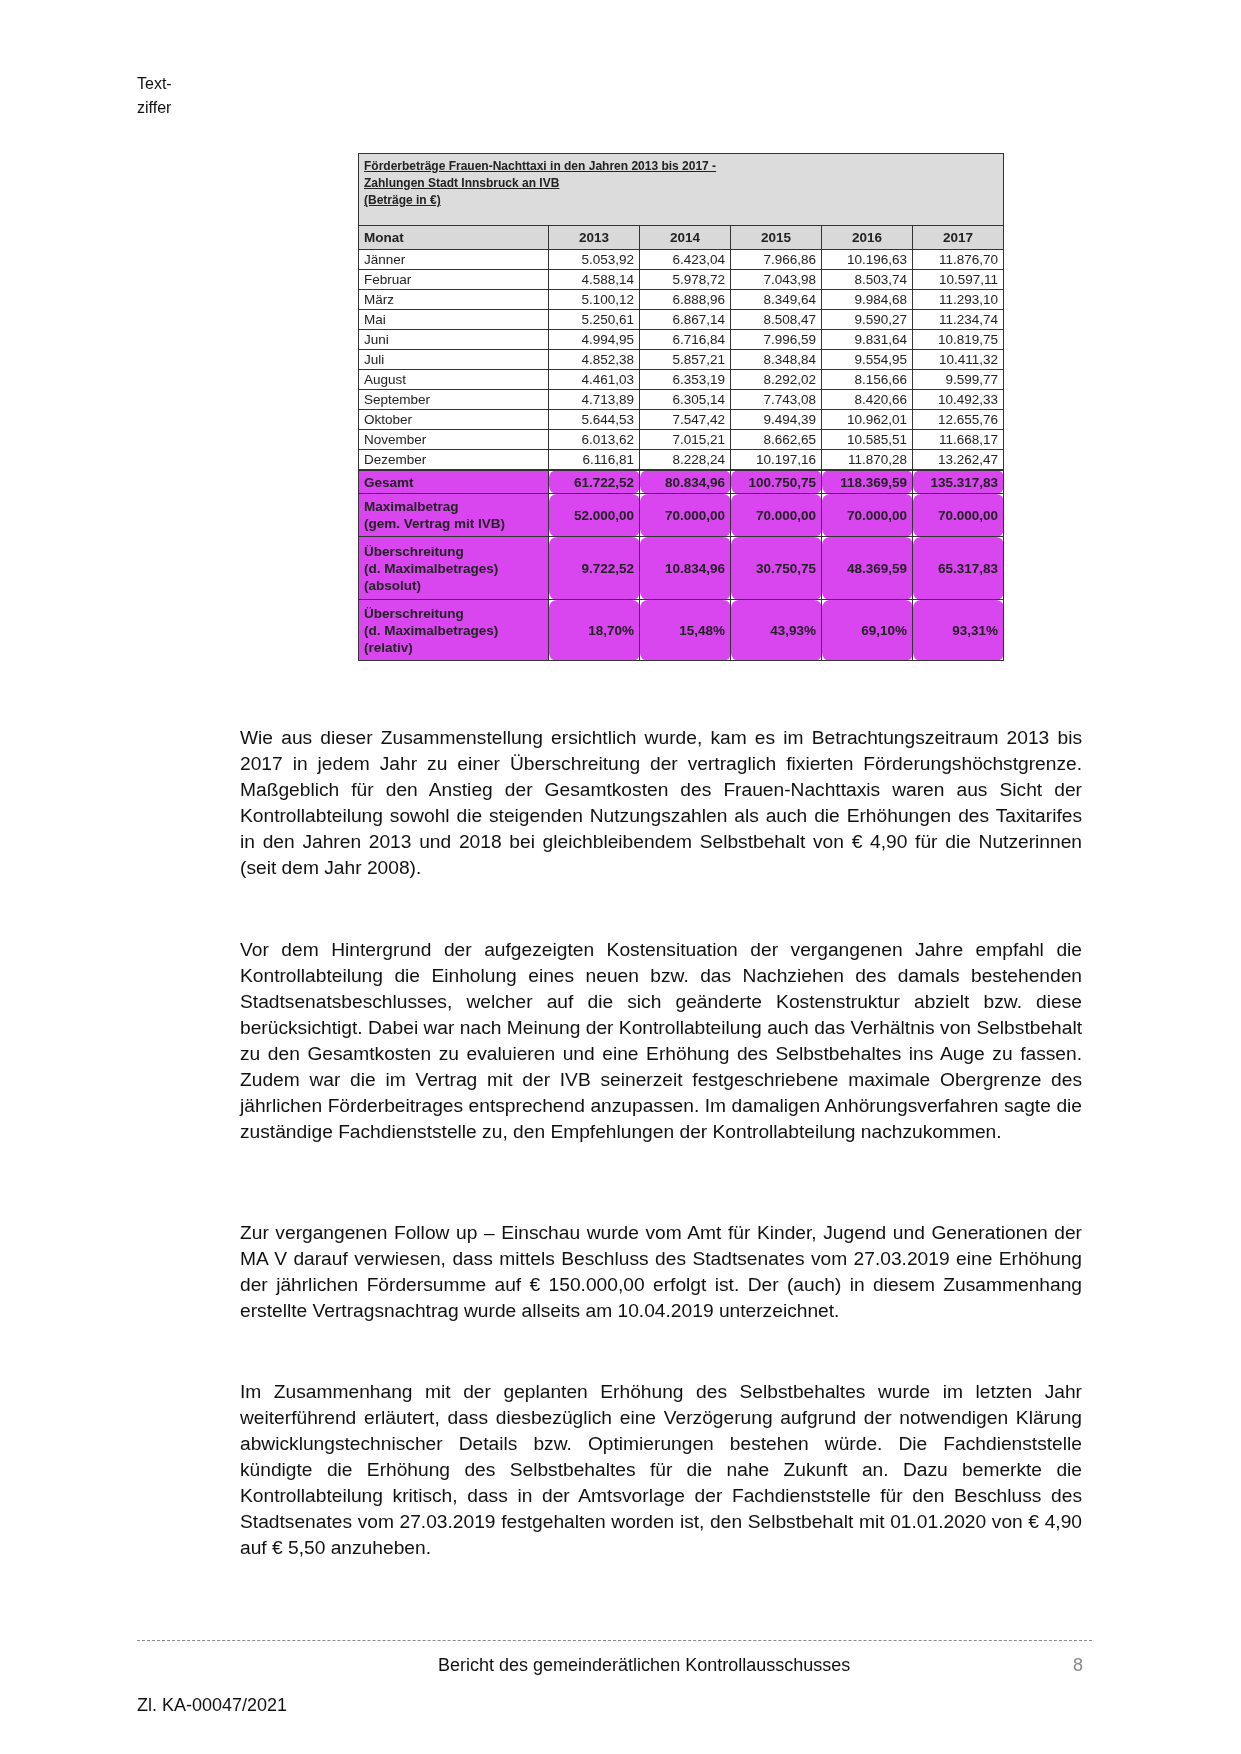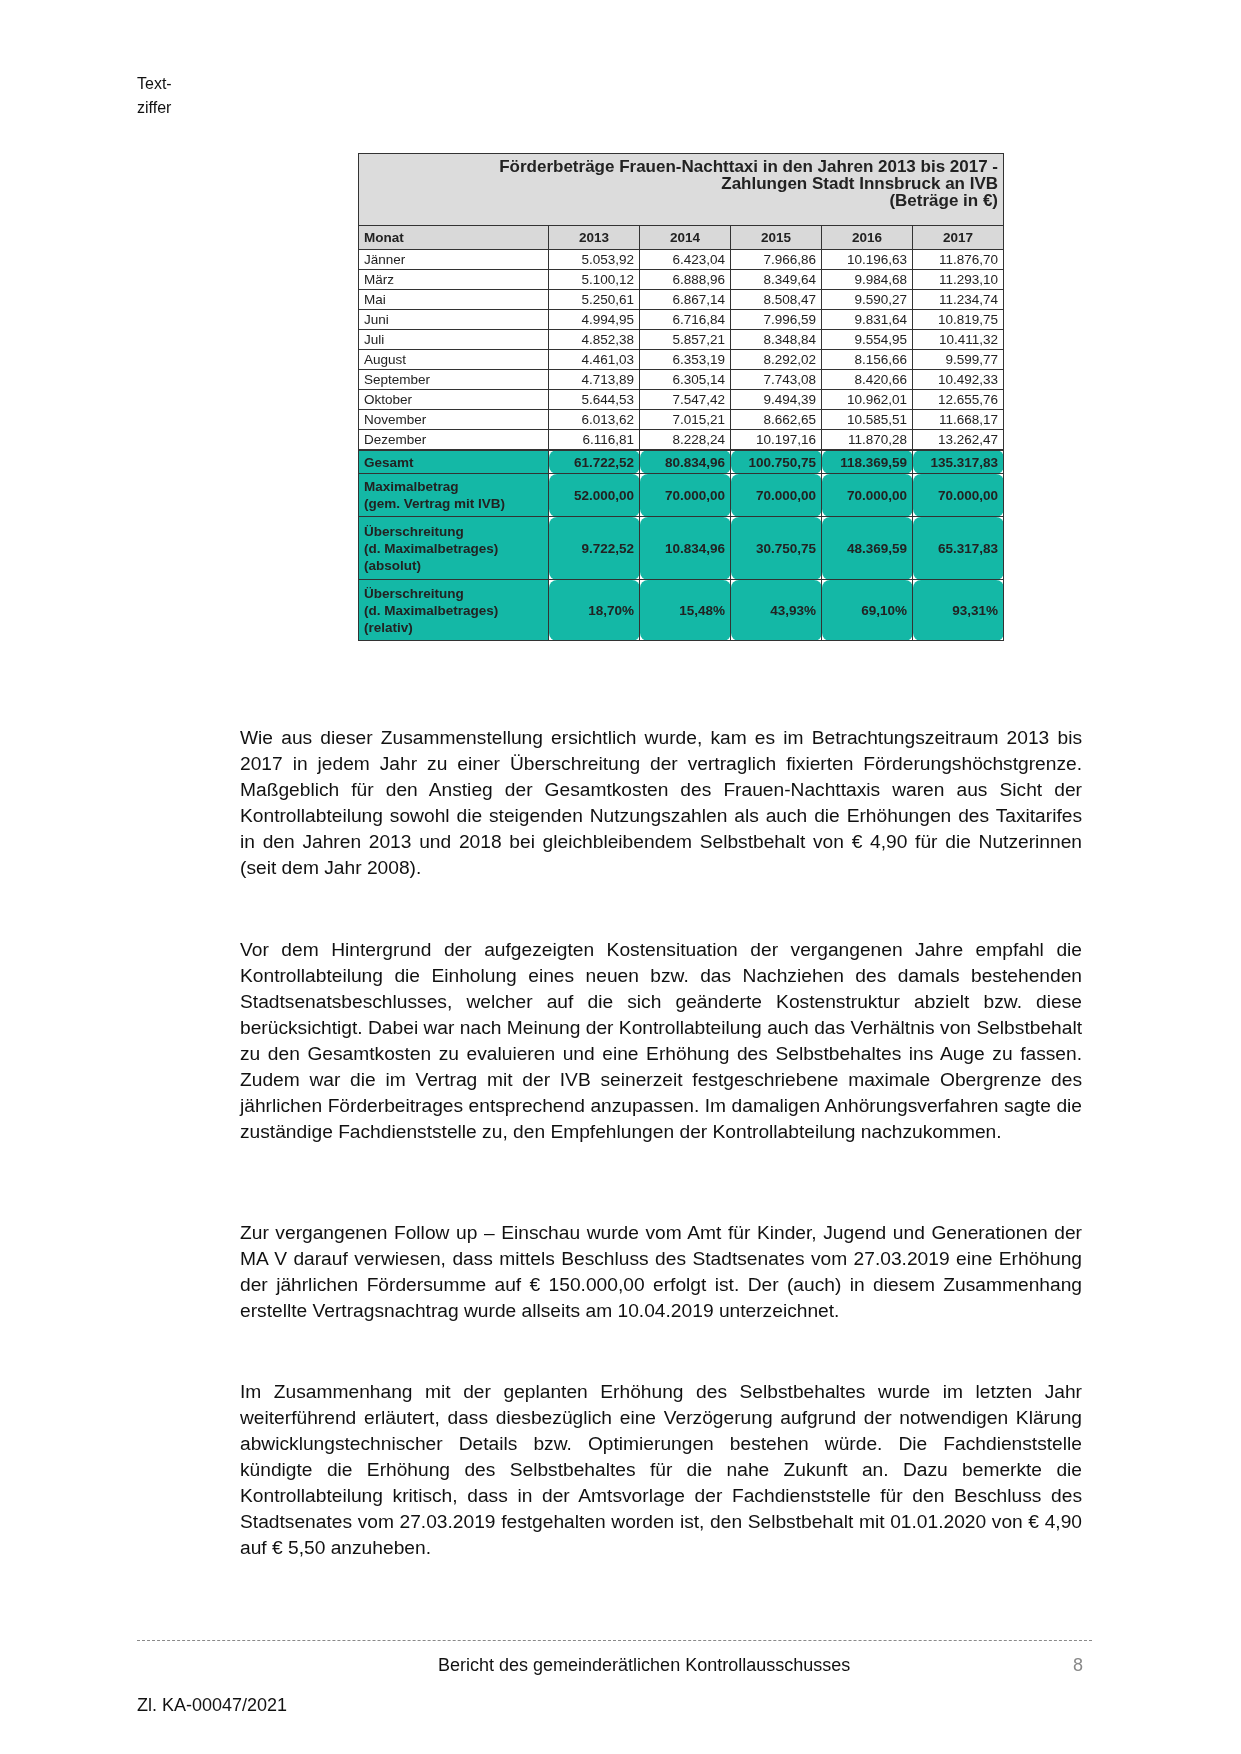--- a/index.html
+++ b/index.html
@@ -14,8 +14,8 @@
   table.foerder td, table.foerder th { border: 1px solid #333; padding: 0 5px; }
   table.foerder col.c0 { width: 190px; }
   table.foerder col.cy { width: 91px; }
-  .title-cell { background: #dcdcdc; height: 67px; text-align: right; font-weight: bold;
-                font-size: 17px; line-height: 17px; padding-top: 4px !important; vertical-align: top; }
+  .title-cell { background: #dcdcdc; height: 67px; text-align: left; font-weight: bold;
+                font-size: 12px; line-height: 17px; padding-top: 4px !important; vertical-align: top; text-decoration: underline; }
   .title-cell span { display: block; }
   .head-row th { background: #d9d9d9; height: 23px; font-weight: bold; text-align: center; }
   .head-row th.first { text-align: left; }

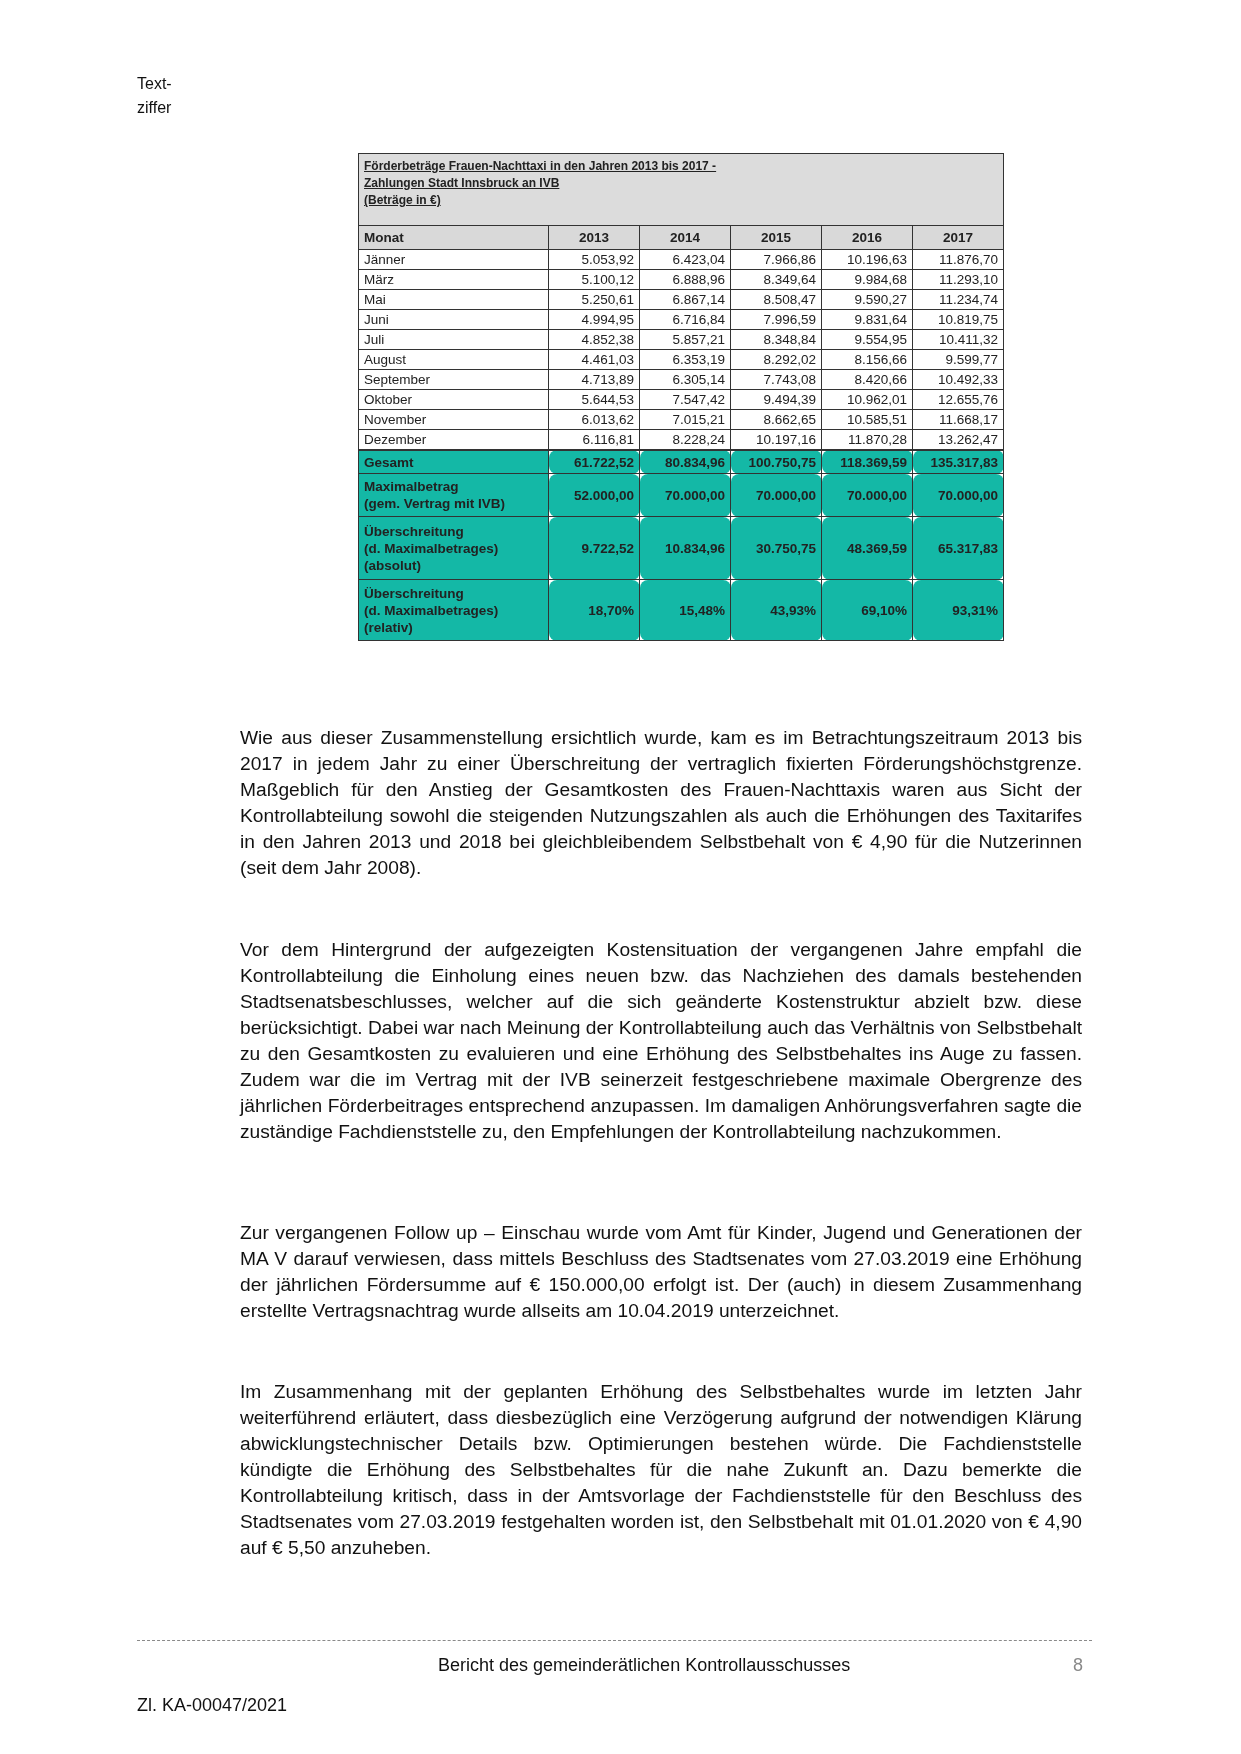--- a/index.html
+++ b/index.html
@@ -92,6 +92,14 @@
           <td class="val">11.876,70</td>
         </tr>
         <tr class="month-row">
+          <td class="lbl">Februar</td>
+          <td class="val">4.588,14</td>
+          <td class="val">5.978,72</td>
+          <td class="val">7.043,98</td>
+          <td class="val">8.503,74</td>
+          <td class="val">10.597,11</td>
+        </tr>
+        <tr class="month-row">
           <td class="lbl">März</td>
           <td class="val">5.100,12</td>
           <td class="val">6.888,96</td>

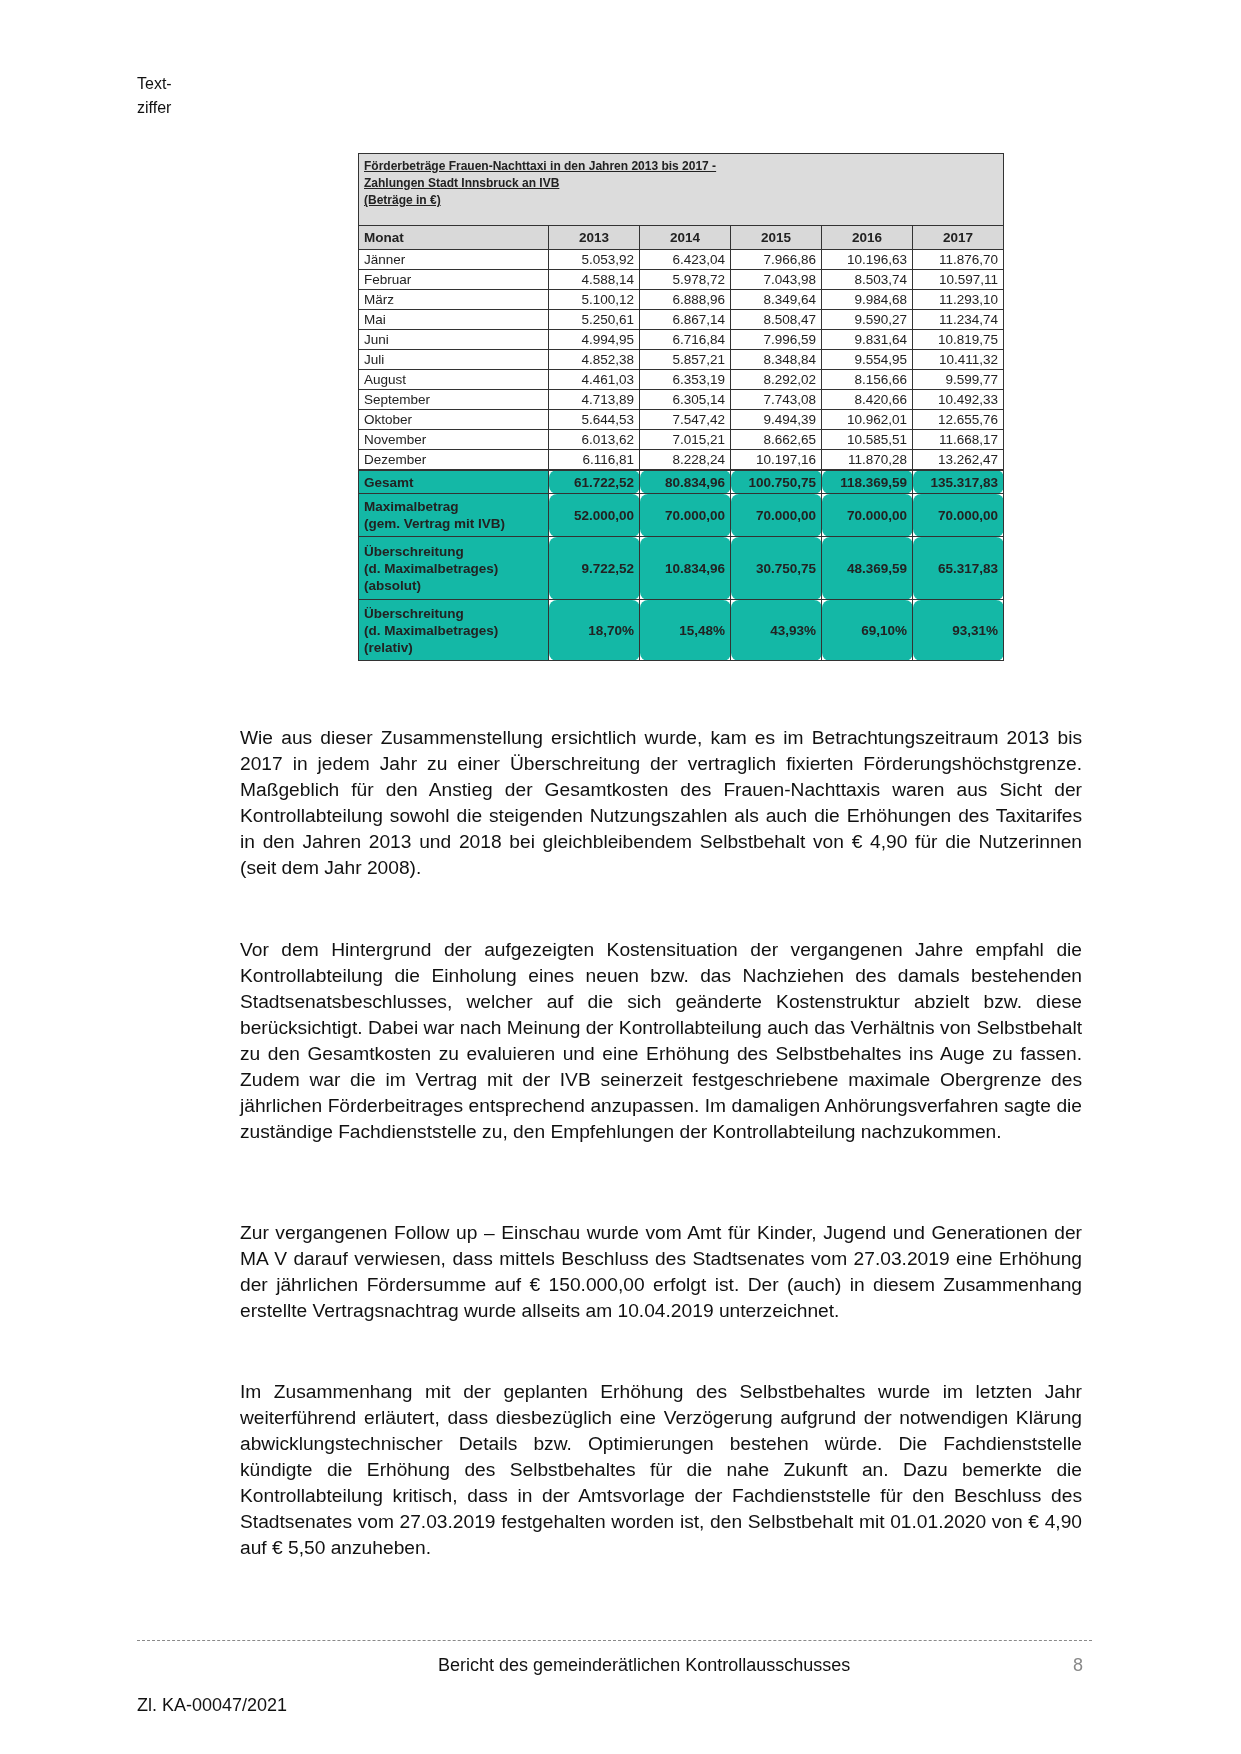--- a/index.html
+++ b/index.html
@@ -23,7 +23,7 @@
   .month-row td.lbl { text-align: left; }
   .month-row td.val { text-align: right; }
   .month-row.last td { border-bottom: 2px solid #333; }
-  .sum-row td { background: #14b8a6; font-weight: bold; }
+  .sum-row td { background: #d946ef; font-weight: bold; }
   .sum-row td.lbl { text-align: left; line-height: 17px; vertical-align: middle; }
   .sum-row td.val { text-align: right; vertical-align: middle; border-radius: 8px; }
   .sum-row.gesamt td { height: 22px; }

